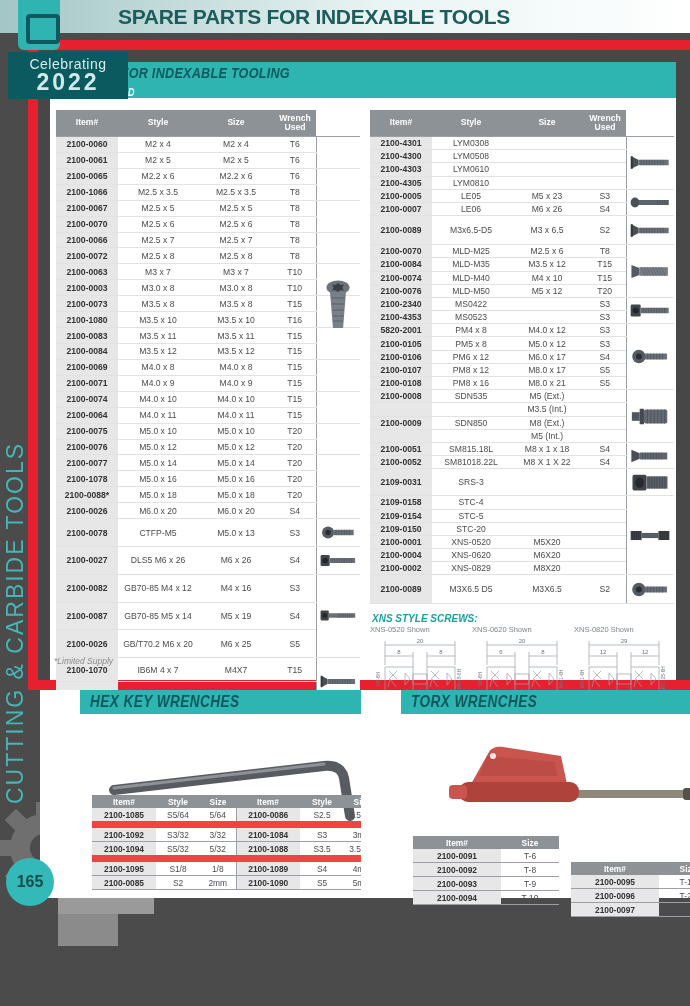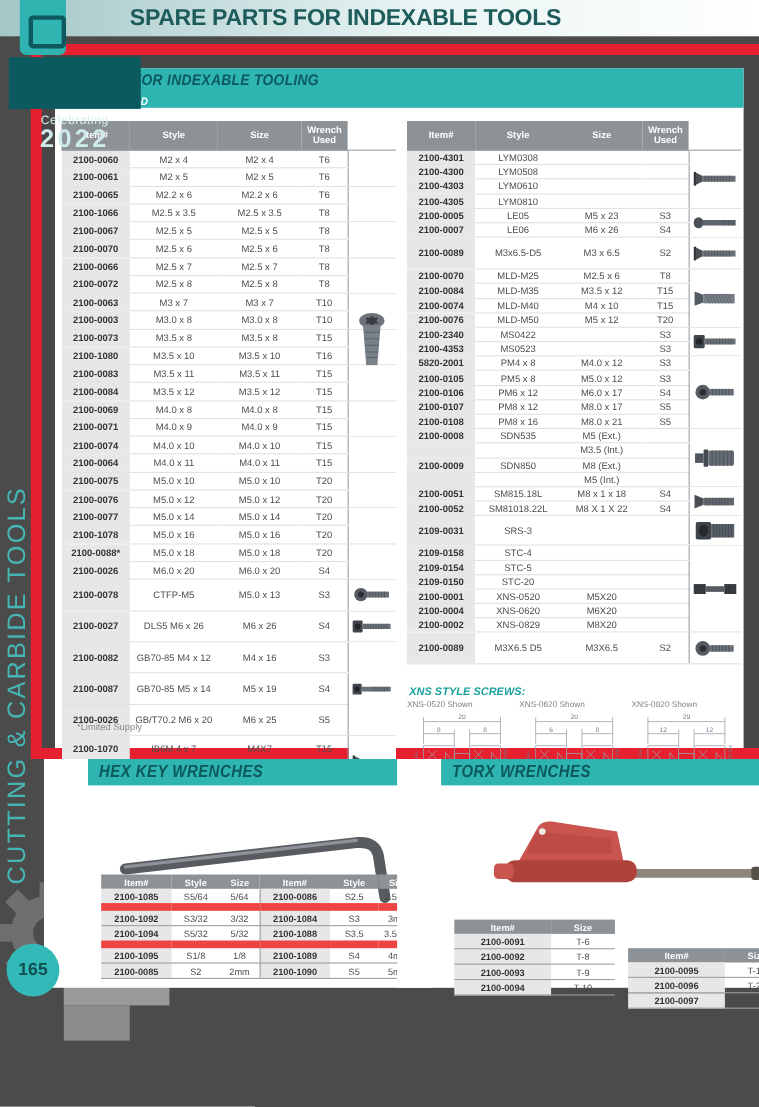--- a/index.html
+++ b/index.html
@@ -16,7 +16,7 @@
     border:4px solid #0c5a60;border-radius:4px;}
   .logo-box{position:absolute;left:8px;top:52px;width:120px;height:47px;background:#0a5a60;
     z-index:6;color:#d8ecec;text-align:center;}
-  .logo-l1{font-size:11px;padding-top:4px;letter-spacing:.5px;margin-top:48px;}
+  .logo-l1{font-size:14px;padding-top:4px;letter-spacing:.5px;}
   .logo-l2{font-size:23px;font-weight:bold;color:#cfeaea;letter-spacing:3px;line-height:.95;}
   
   .side-text{position:absolute;left:2px;top:368px;height:510px;width:38px;

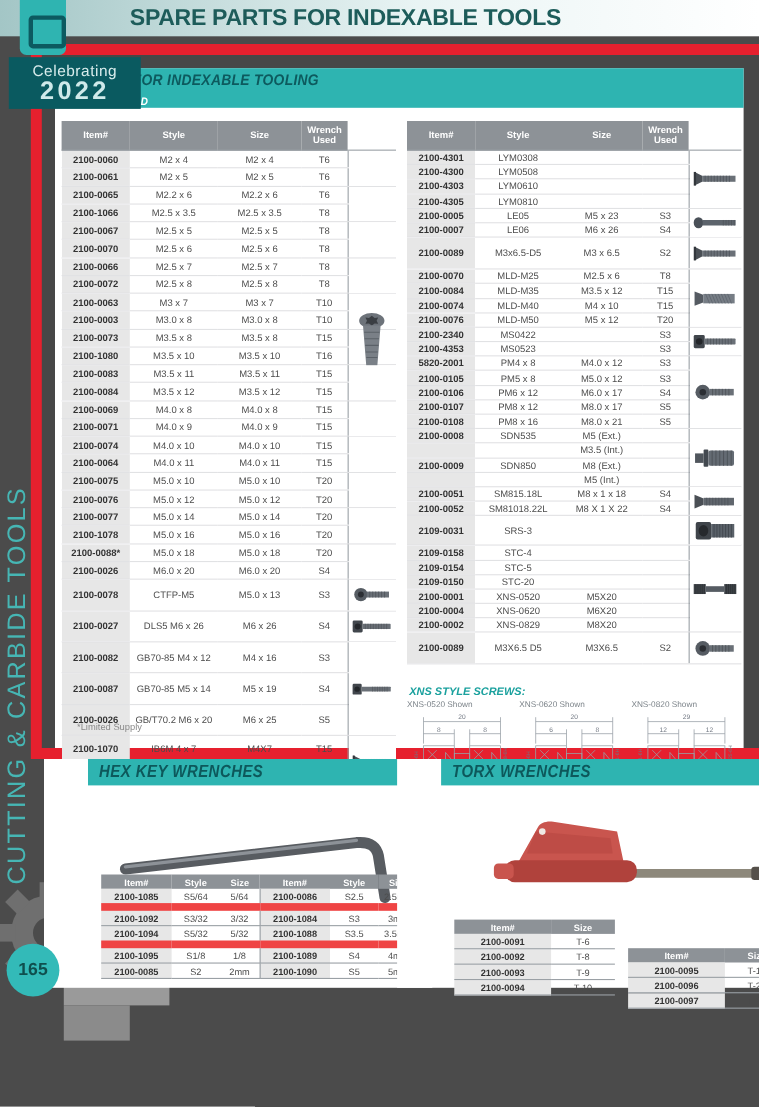--- a/index.html
+++ b/index.html
@@ -62,7 +62,7 @@
   .t-right tbody:nth-of-type(11) td{height:28px;}
   .right-col{display:flex;flex-direction:column;width:304px;}
   
-  .xns{margin-top:18px;}
+  .xns{margin-top:7px;}
   .xns-title{font-size:10px;font-weight:bold;font-style:italic;color:#1ba19e;margin:2px 0 1px 2px;}
   .xns-row{display:flex;justify-content:space-between;}
   .xns-item{width:100px;text-align:left;}

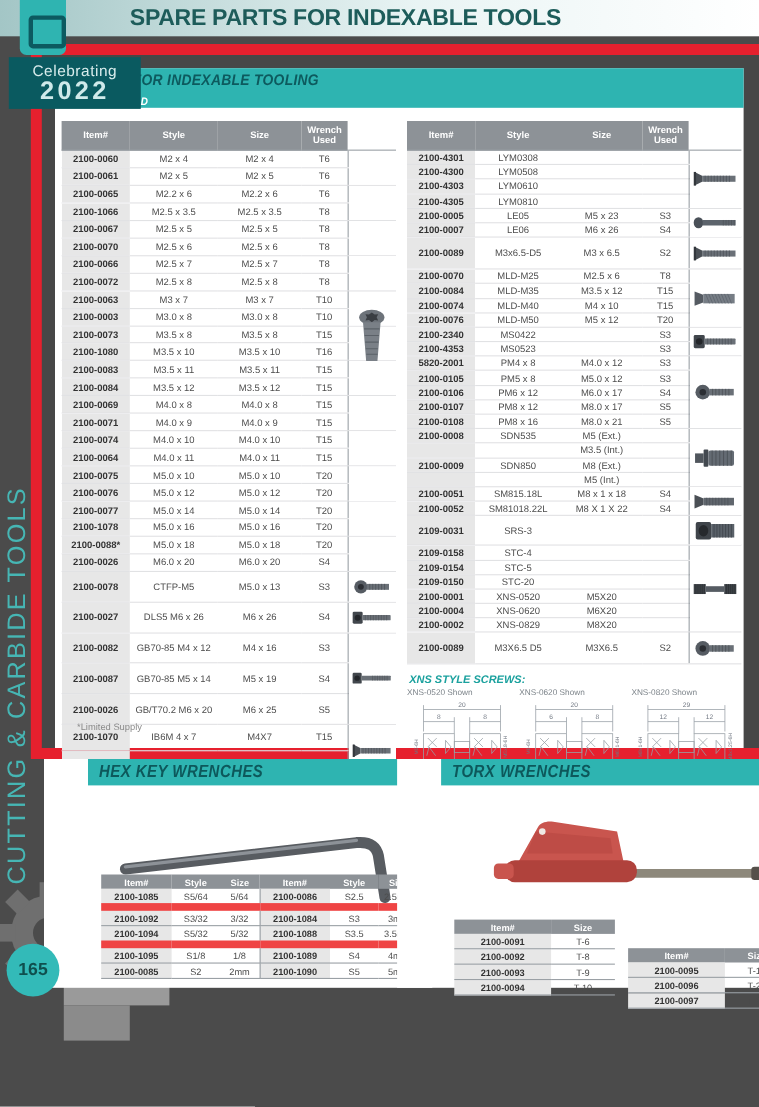--- a/index.html
+++ b/index.html
@@ -70,7 +70,7 @@
   .xt{font-size:6px;fill:#6f7680;}
   .xs{font-size:4.6px;fill:#6f7680;}
   
-  .footnote{position:absolute;left:20px;bottom:14px;font-size:8.5px;color:#8a8a8a;}
+  .footnote{position:absolute;left:4px;bottom:14px;font-size:8.5px;color:#8a8a8a;font-style:italic;}
   
   .sub-section{position:absolute;top:690px;height:208px;background:#ffffff;z-index:2;padding-left:40px;}
   .sub-hex{left:40px;width:313px;}

